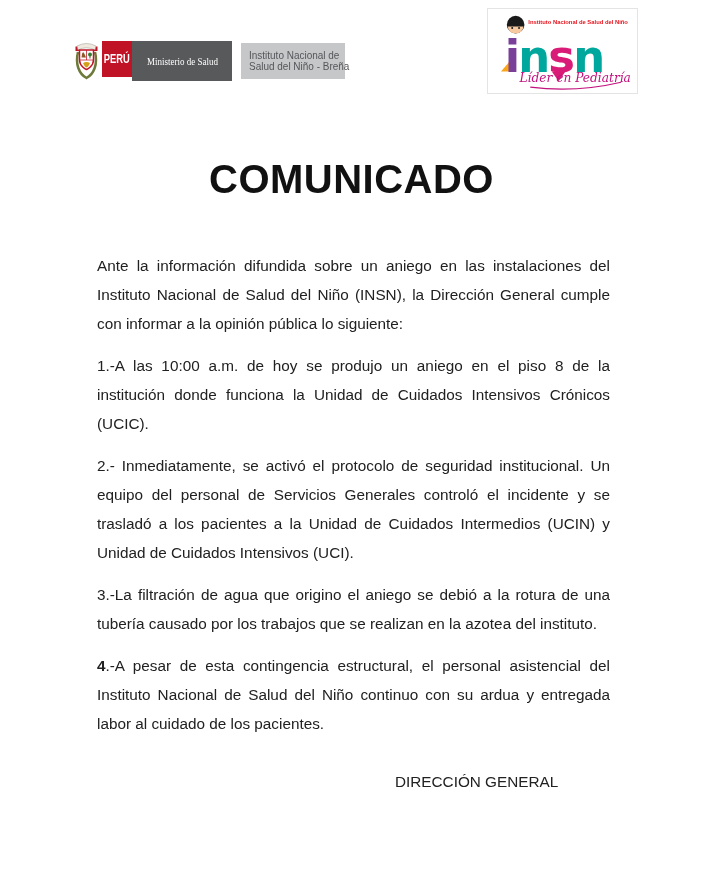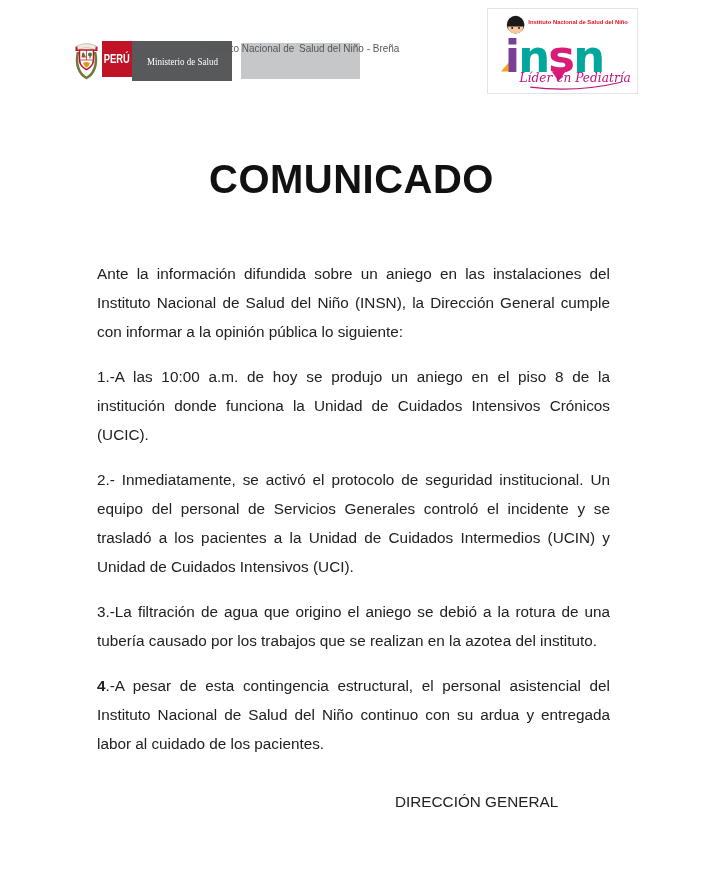--- a/index.html
+++ b/index.html
@@ -42,9 +42,9 @@
   }
   .block-light {
     margin-left:9px; margin-top:5px;
-    width:119px; height:36px;
+    width:104px; height:36px;
     background:#C6C7C8;
-    display:flex; flex-direction:row; justify-content:center;
+    display:flex; flex-direction:column; justify-content:center;
     padding-left:8px;
   }
   .block-light .lbl {

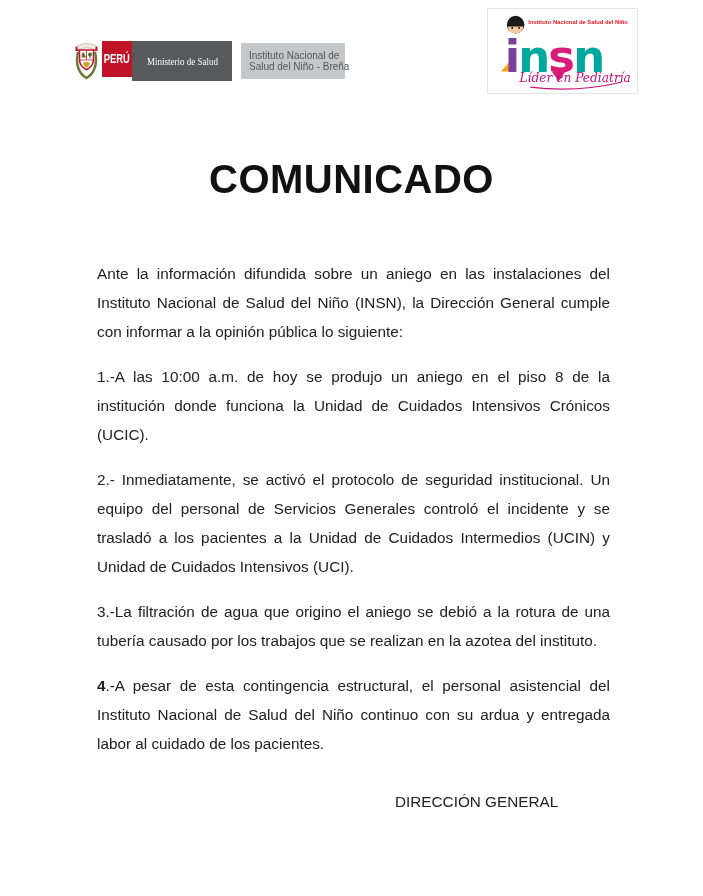--- a/index.html
+++ b/index.html
@@ -75,7 +75,7 @@
     text-align:justify;
     color:#212121;
   }
-  .doc-body p { margin:16px 0 13px 0; }
+  .doc-body p { margin:8px 0 13px 0; }
   .bold-prefix { font-weight:bold; }
   .dateline {
     margin-top:44px !important;

